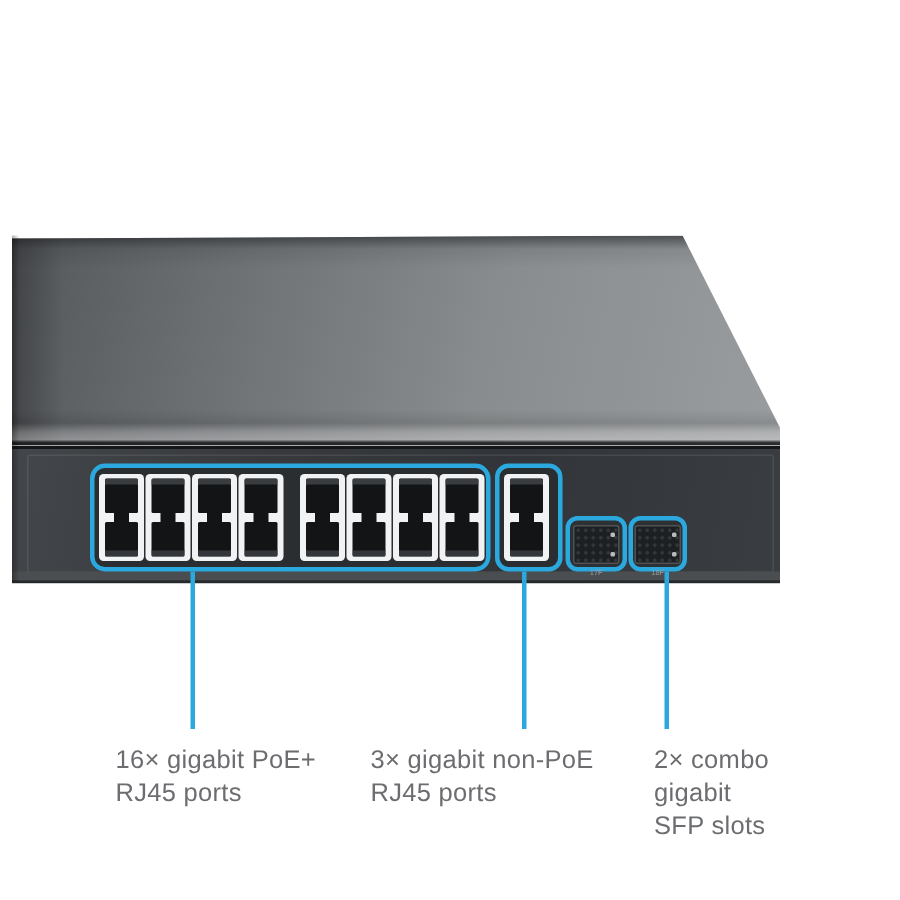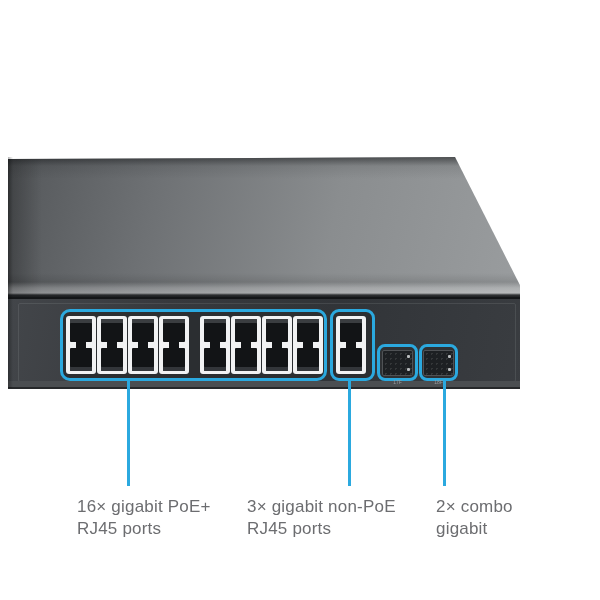--- a/index.html
+++ b/index.html
@@ -159,6 +159,7 @@
   </div>
   <div class="ann ann-2">
     <div>2× combo gigabit</div>
+    <div>SFP slots</div>
   </div>
 
 </div>

